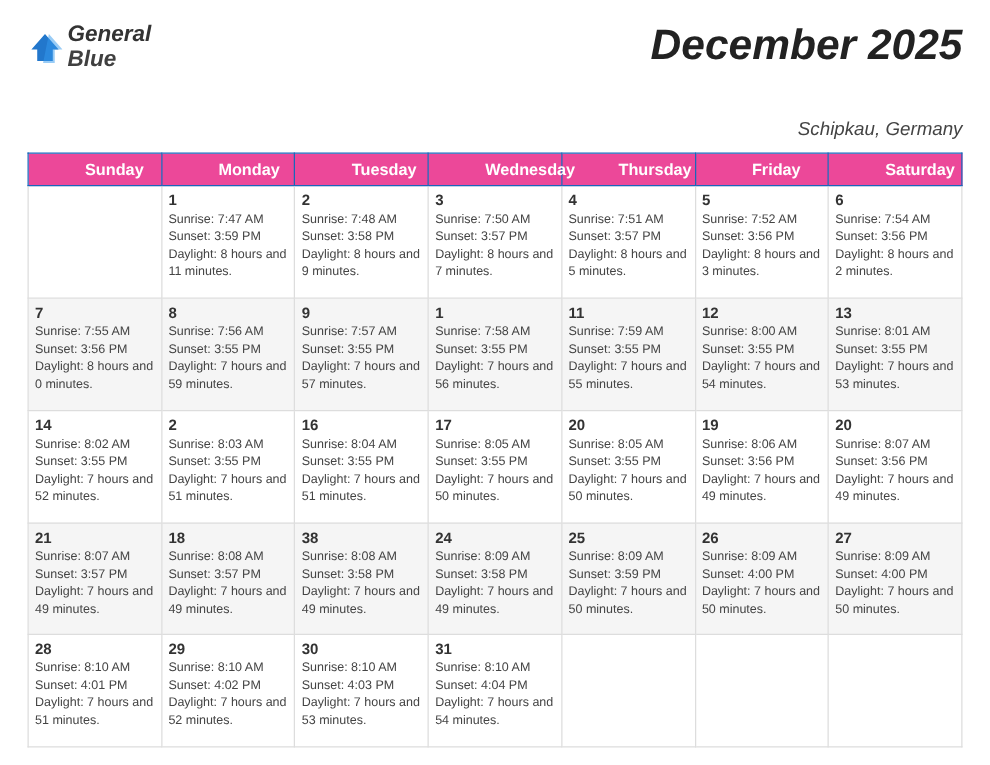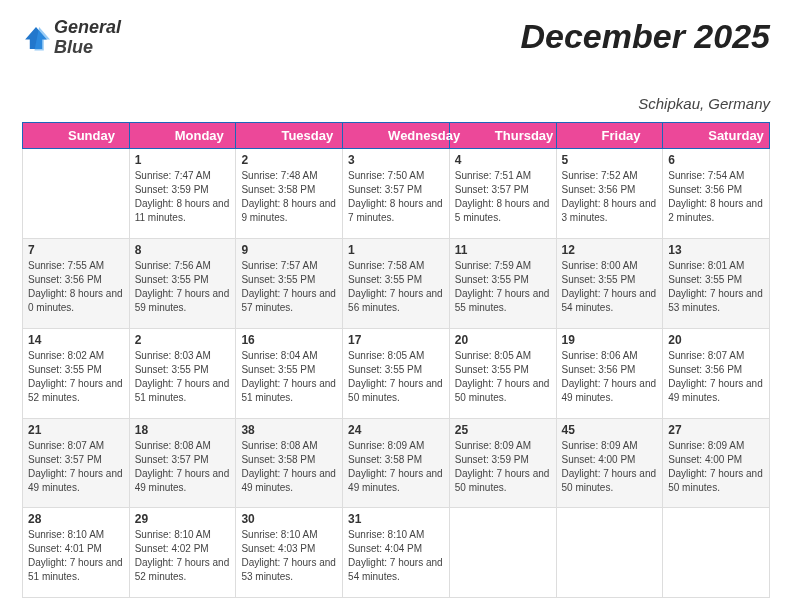--- a/index.html
+++ b/index.html
@@ -241,7 +241,7 @@
             <div class="day-info">Sunrise: 8:09 AM<br>Sunset: 3:59 PM<br>Daylight: 7 hours and 50 minutes.</div>
           </td>
           <td>
-            <span class="day-number">45</span>
+            <span class="day-number">26</span>
             <div class="day-info">Sunrise: 8:09 AM<br>Sunset: 4:00 PM<br>Daylight: 7 hours and 50 minutes.</div>
           </td>
           <td>

